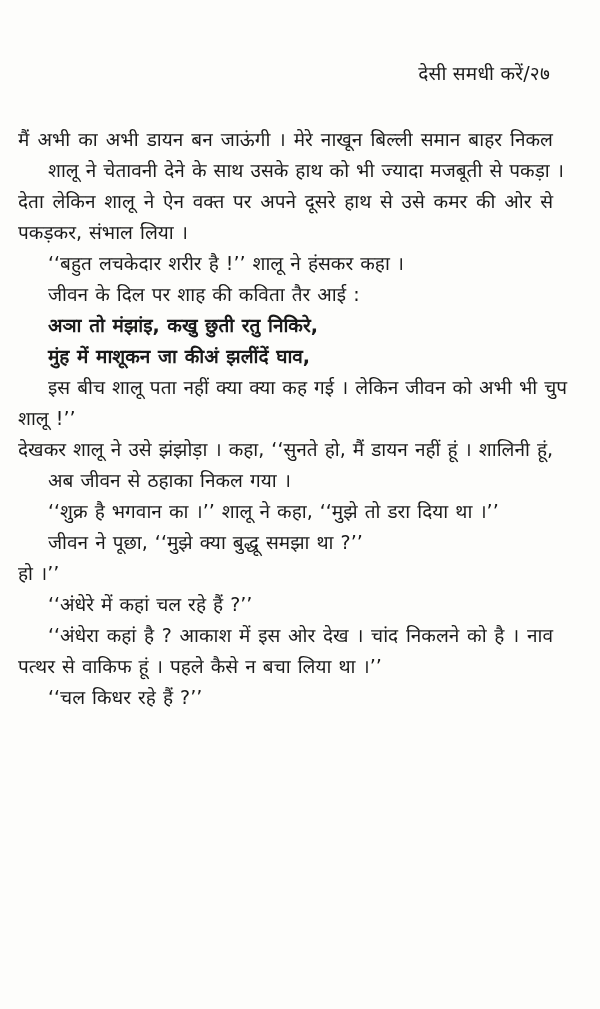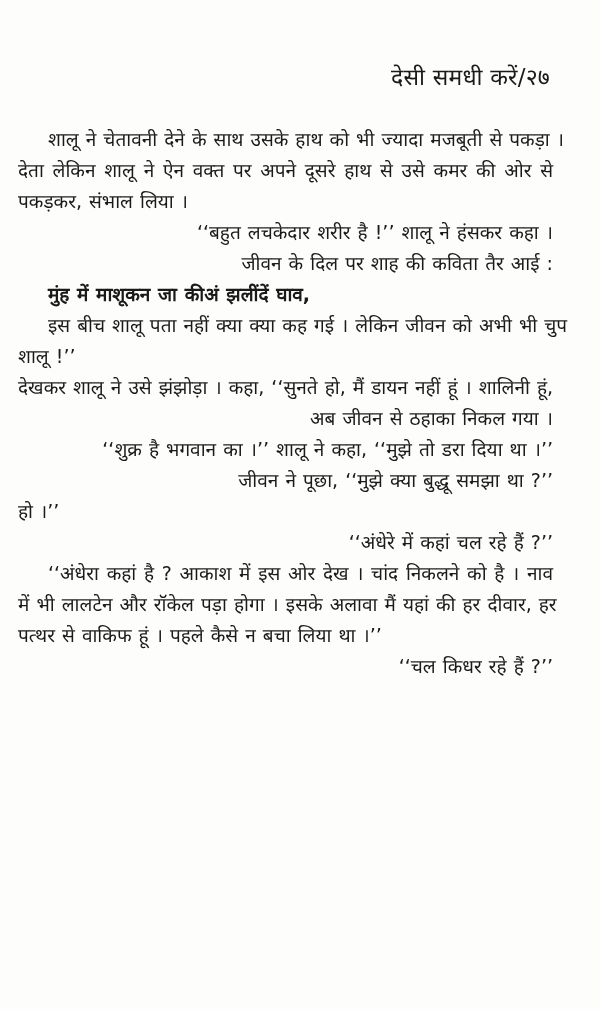--- a/index.html
+++ b/index.html
@@ -12,7 +12,7 @@
     }
     .page-header {
       position: absolute; top: 60px; right: 50px;
-      font-size: 23px; letter-spacing: 0.2px;
+      font-size: 19px; letter-spacing: 0.2px;
     }
     .body-text {
       position: absolute; left: 18px; top: 124px; width: 535px;

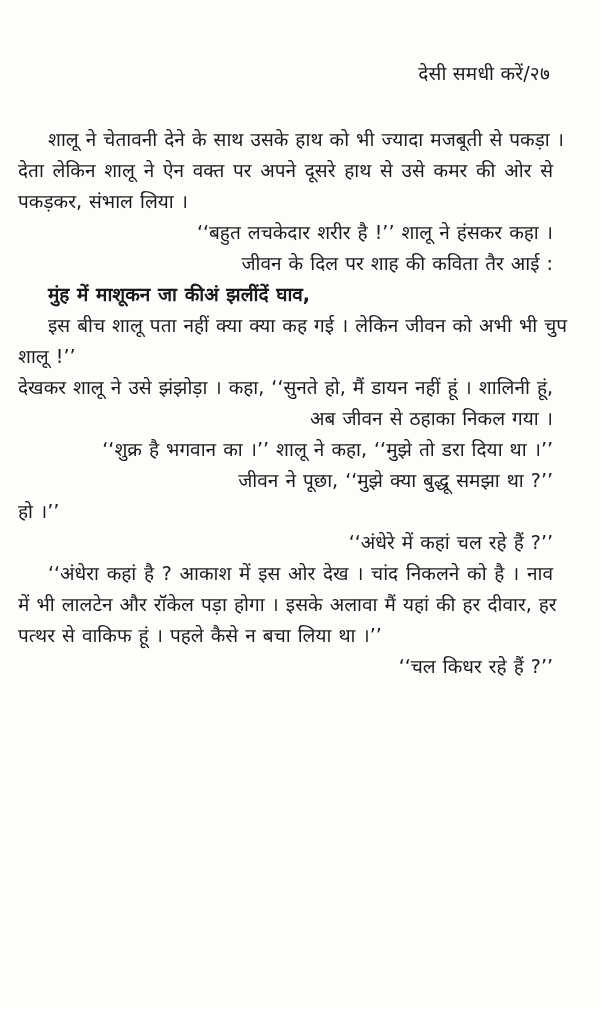--- a/index.html
+++ b/index.html
@@ -32,6 +32,7 @@
 <div class="page-header">देसी समधी करें/२७</div>
 
 <div class="body-text">
+  <div class="line just">मैं अभी का अभी डायन बन जाऊंगी । मेरे नाखून बिल्ली समान बाहर निकल</div>
   <div class="line indent just">शालू ने चेतावनी देने के साथ उसके हाथ को भी ज्यादा मजबूती से पकड़ा ।</div>
   <div class="line just">देता लेकिन शालू ने ऐन वक्त पर अपने दूसरे हाथ से उसे कमर की ओर से</div>
   <div class="line">पकड़कर, संभाल लिया ।</div>

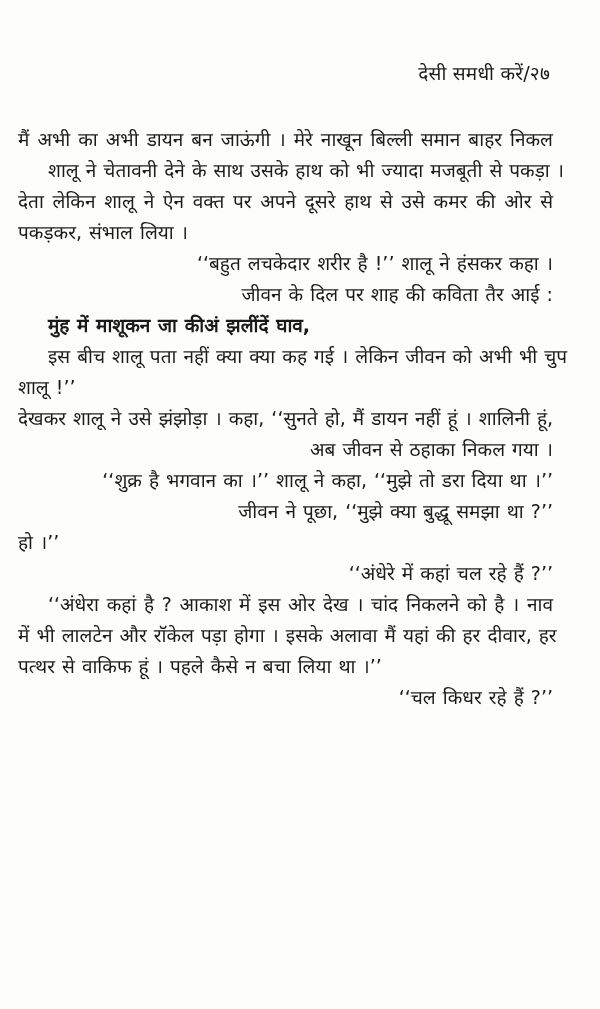--- a/index.html
+++ b/index.html
@@ -22,7 +22,7 @@
       font-size: 19px; white-space: nowrap;
       word-spacing: 1px;
     }
-    .line.indent { padding-left: 30px; text-align: right; }
+    .line.indent { padding-left: 30px; }
     .line.just { text-align: justify; text-align-last: justify; }
     .line.verse { font-weight: bold; padding-left: 30px; }
   </style>

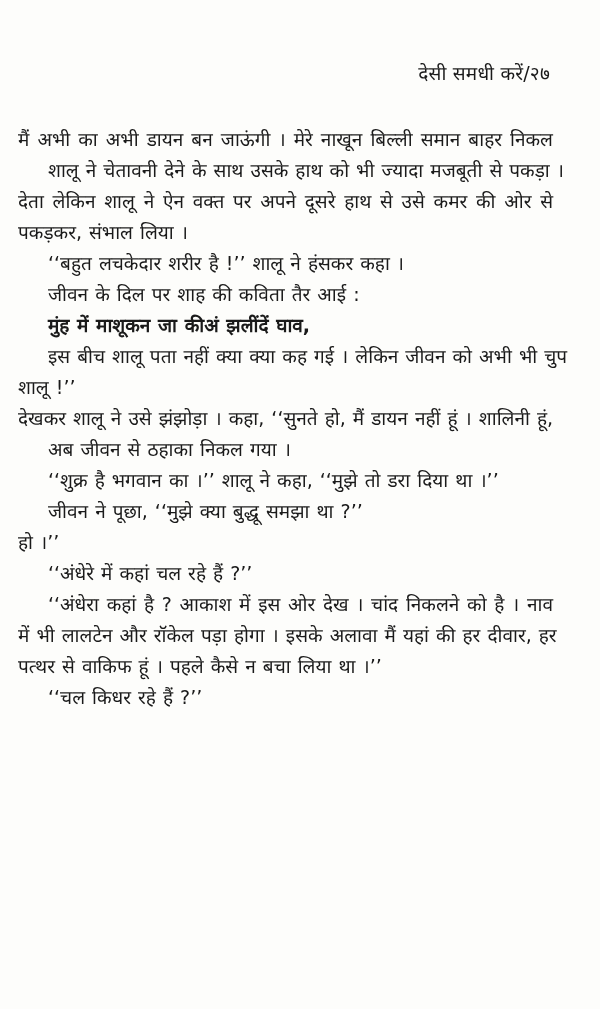--- a/index.html
+++ b/index.html
@@ -38,6 +38,7 @@
   <div class="line">पकड़कर, संभाल लिया ।</div>
   <div class="line indent">‘‘बहुत लचकेदार शरीर है !’’ शालू ने हंसकर कहा ।</div>
   <div class="line indent">जीवन के दिल पर शाह की कविता तैर आई :</div>
+  <div class="line verse">अञा तो मंझांइ, कखु छुती रतु निकिरे,</div>
   <div class="line verse">मुंह में माशूकन जा कीअं झलींदें घाव,</div>
   <div class="line indent just">इस बीच शालू पता नहीं क्या क्या कह गई । लेकिन जीवन को अभी भी चुप</div>
   <div class="line">शालू !’’</div>

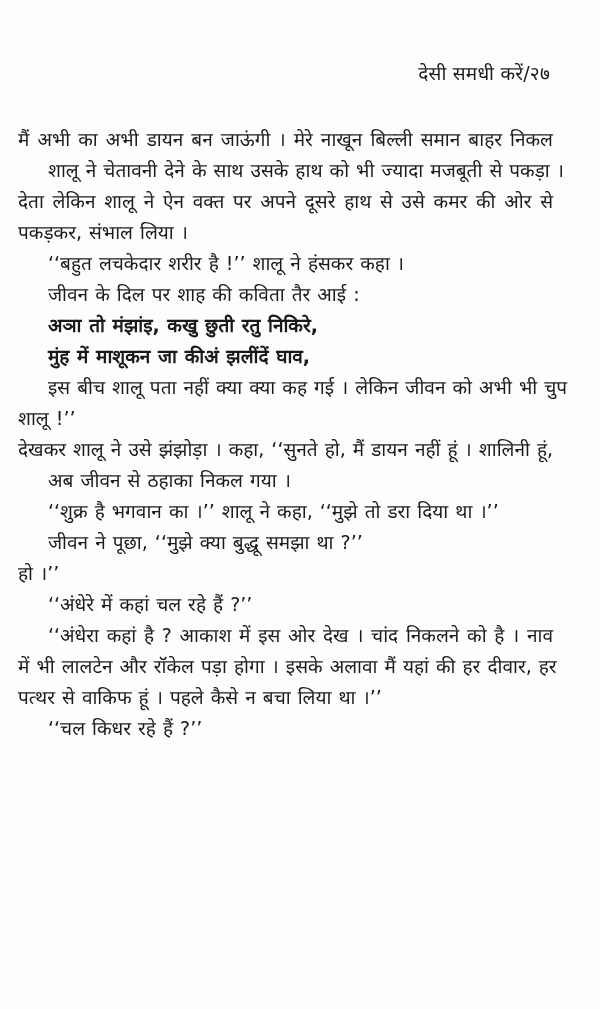--- a/index.html
+++ b/index.html
@@ -49,7 +49,6 @@
   <div class="line">हो ।’’</div>
   <div class="line indent">‘‘अंधेरे में कहां चल रहे हैं ?’’</div>
   <div class="line indent just">‘‘अंधेरा कहां है ? आकाश में इस ओर देख । चांद निकलने को है । नाव</div>
-  <div class="line just">में भी लालटेन और रॉकेल पड़ा होगा । इसके अलावा मैं यहां की हर दीवार, हर</div>
   <div class="line">पत्थर से वाकिफ हूं । पहले कैसे न बचा लिया था ।’’</div>
   <div class="line indent">‘‘चल किधर रहे हैं ?’’</div>
 </div>

